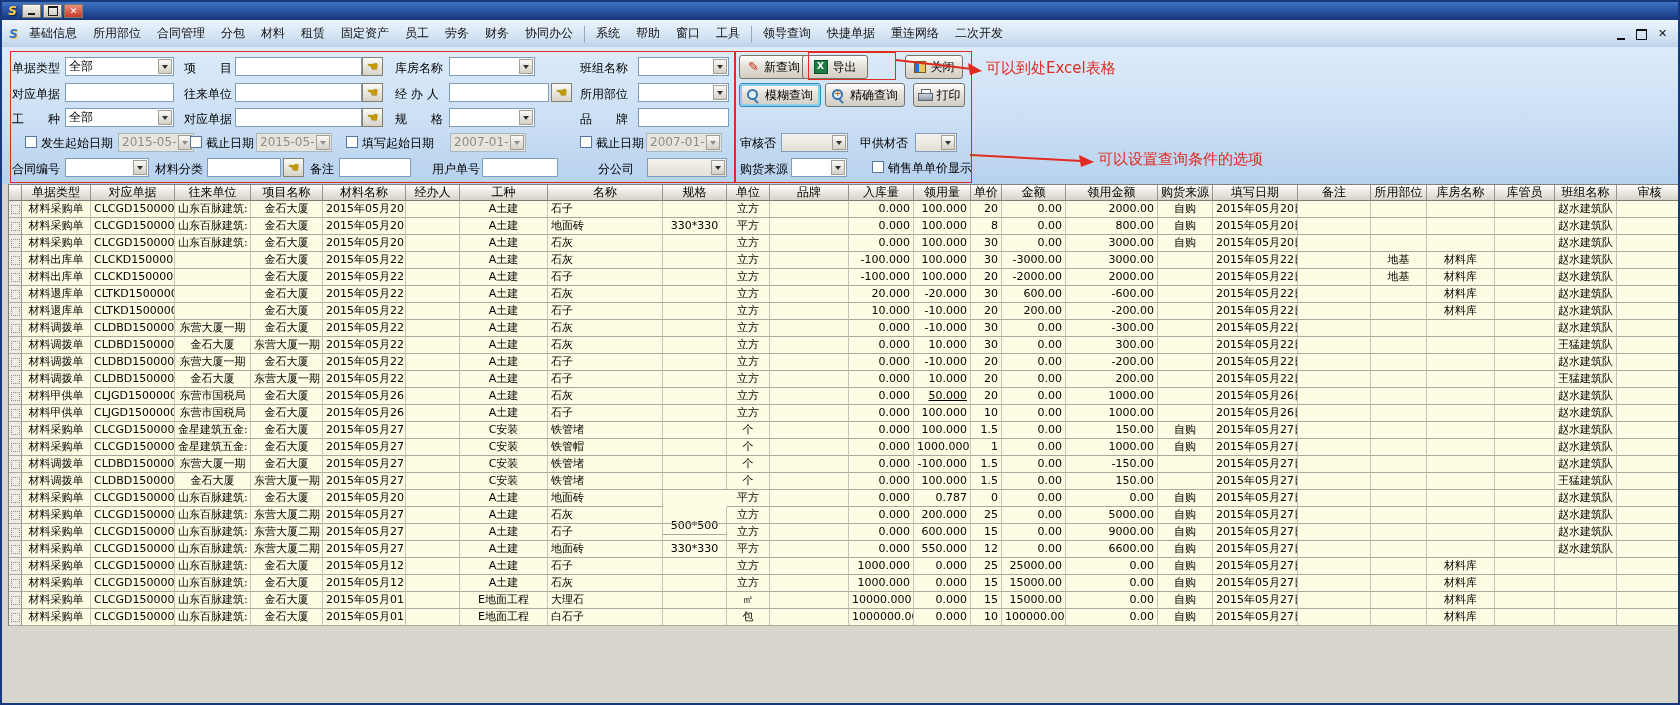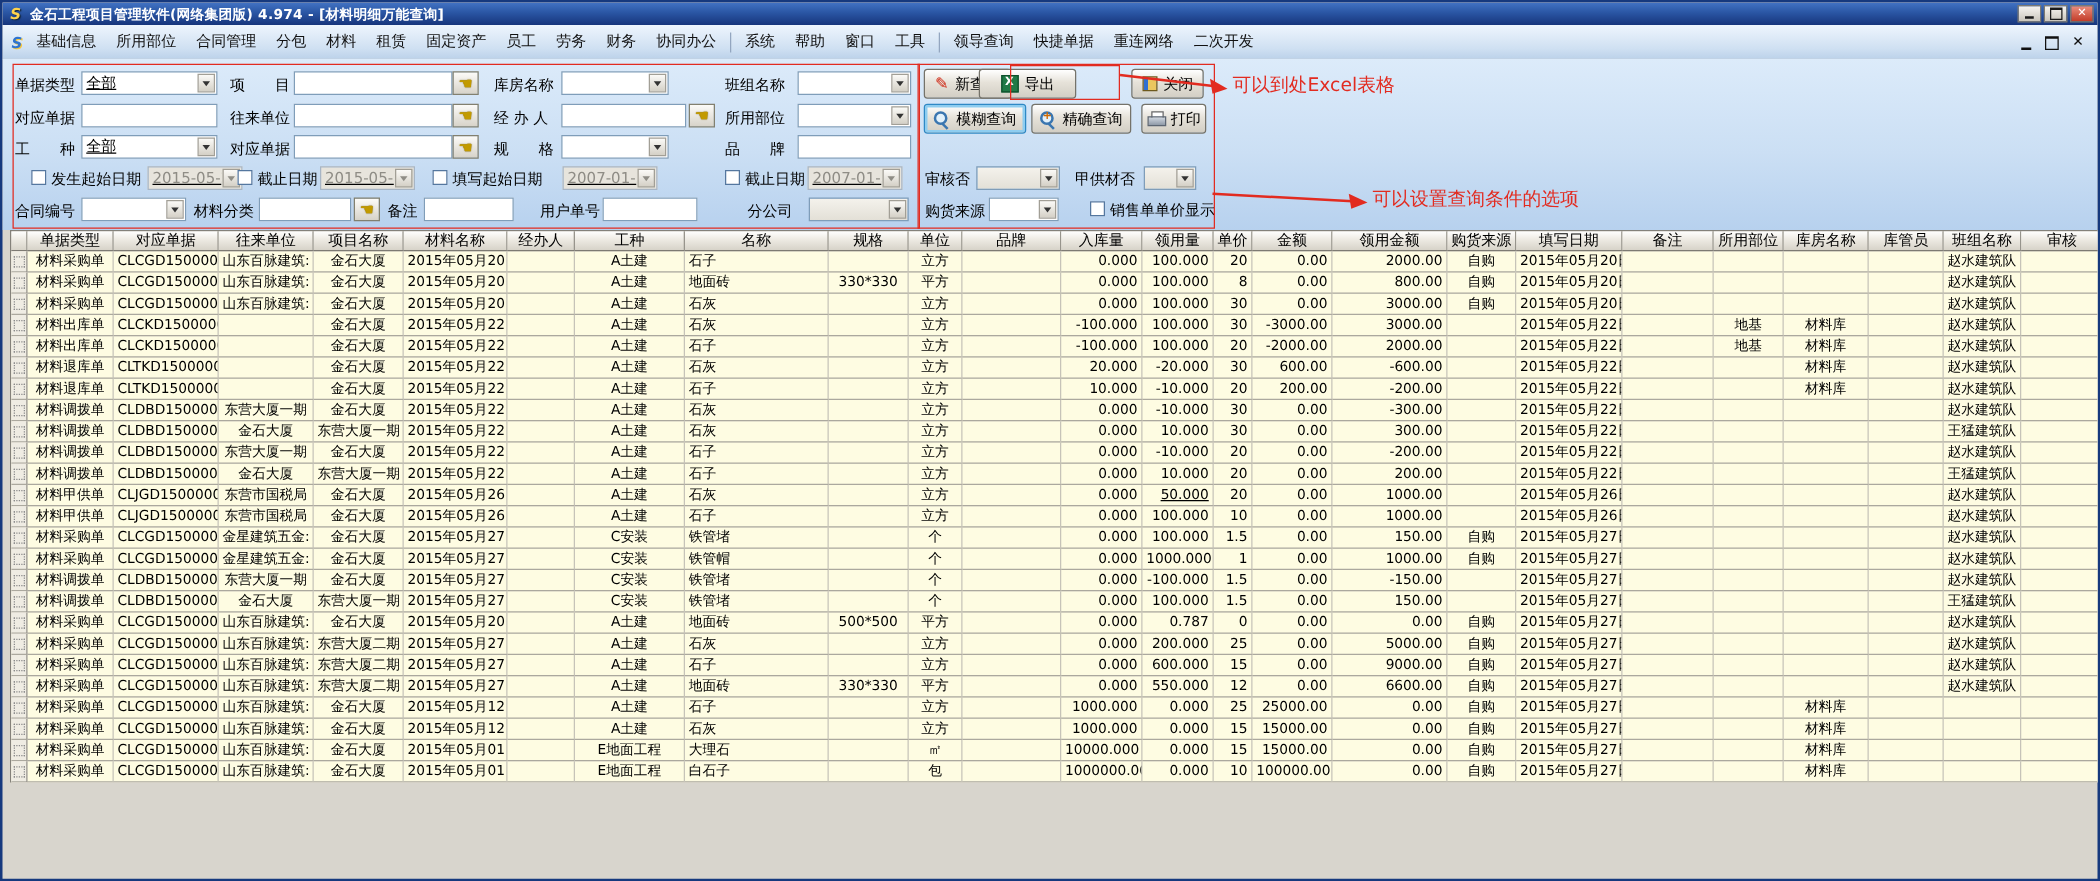--- a/index.html
+++ b/index.html
@@ -79,7 +79,6 @@
 
   <div class="titlebar">
     <span class="applogo">S</span>
-    <span class="title">金石工程项目管理软件(网络集团版) 4.974 - [材料明细万能查询]</span>
     <span class="wbtn">
         <span class="minbar"></span>
       </span>

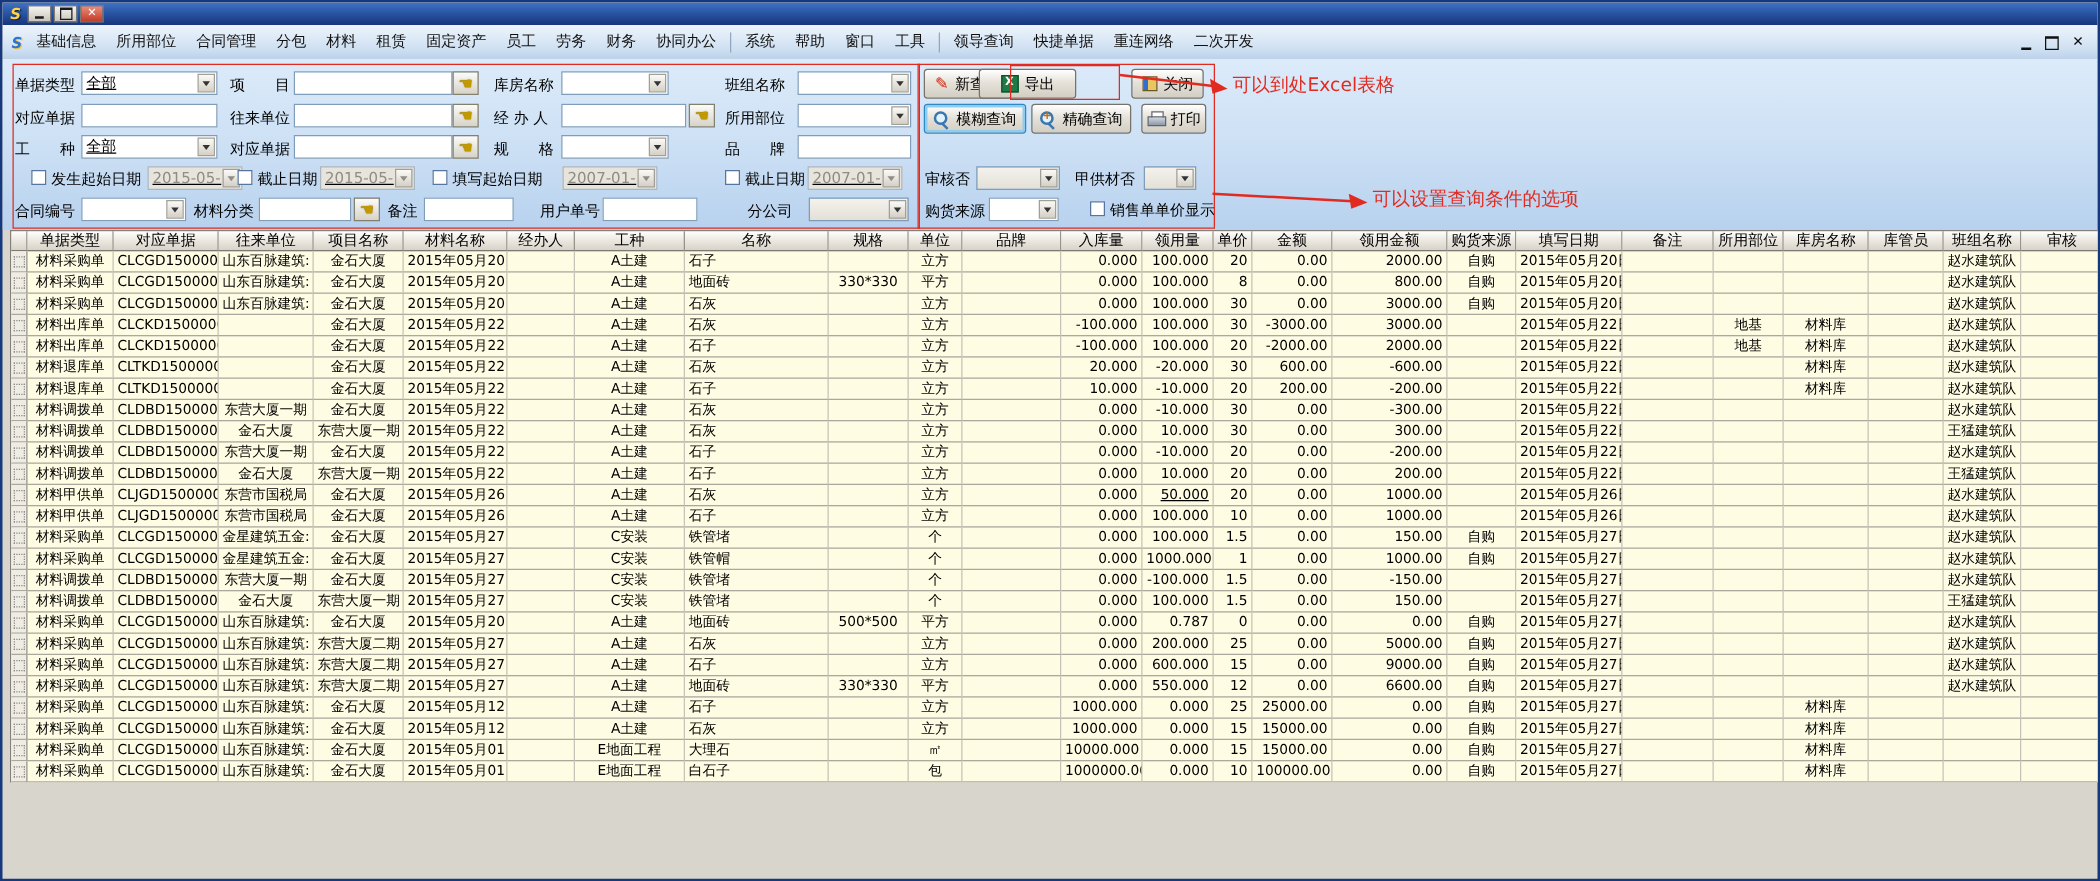--- a/index.html
+++ b/index.html
@@ -31,7 +31,7 @@
   .fpanel{position:absolute;top:45px;left:0;right:0;height:137px;background:linear-gradient(180deg,#dcebfa 0%,#cbdff4 55%,#b7d1ee 100%);}
   .flabel{position:absolute;font-size:12px;color:#000;white-space:nowrap;}
   .txt{position:absolute;height:19px;border:1px solid #7f9db9;background:#fff;font-size:12px;padding:0 3px;box-sizing:border-box;font-family:inherit;}
-  .combo{position:absolute;height:19px;border:1px solid #7f9db9;background:#fff;box-sizing:border-box;text-decoration:underline;}
+  .combo{position:absolute;height:19px;border:1px solid #7f9db9;background:#fff;box-sizing:border-box;}
   .combo .cval{display:block;font-size:12px;line-height:17px;padding-left:3px;margin-right:16px;overflow:hidden;white-space:nowrap;}
   .carrow{position:absolute;right:1px;top:1px;bottom:1px;width:14px;background:linear-gradient(#fbfaf7,#d4d0c6);border:1px solid #a29f96;box-sizing:border-box;display:flex;align-items:center;justify-content:center;}
   .carrow::after{content:"";width:0;height:0;border:3px solid transparent;border-top:4px solid #333;margin-top:4px;}

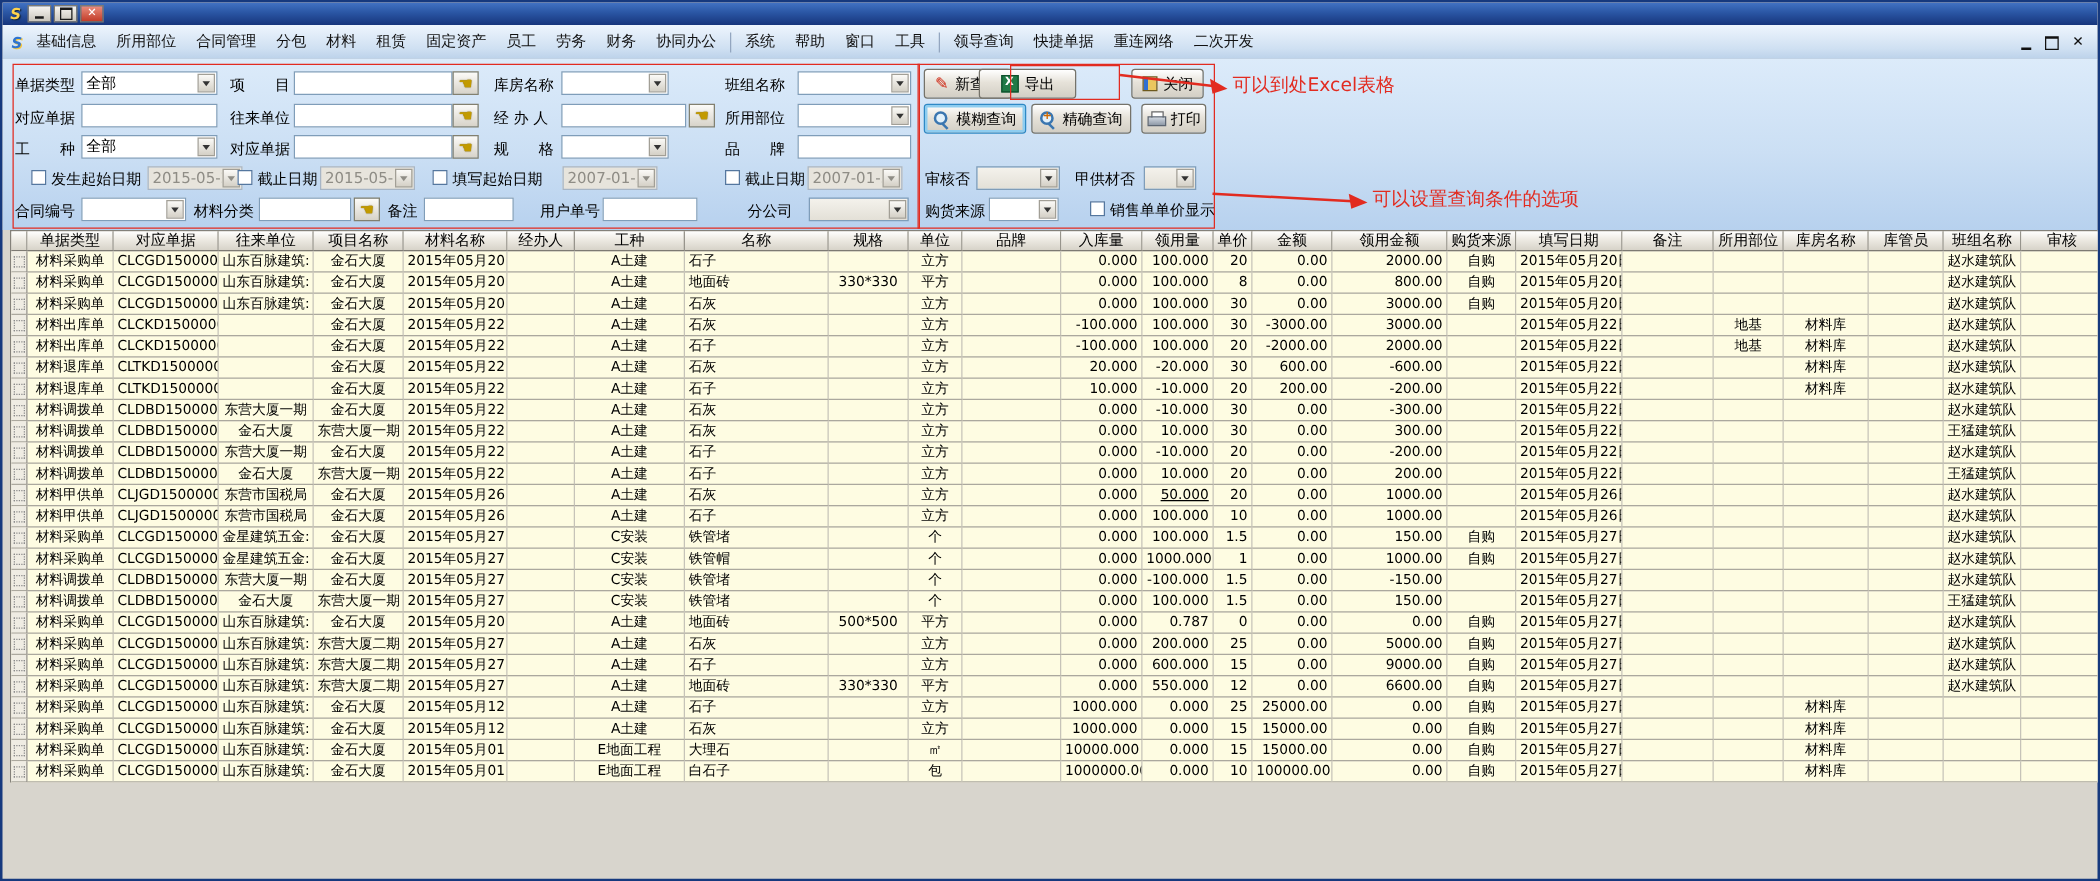--- a/index.html
+++ b/index.html
@@ -239,7 +239,7 @@
         <span class="ico ico-brush"></span>
         <span>新查询</span>
       </div>
-    <div class="btn" style="left:781px;top:8px;width:78px">
+    <div class="btn" style="left:800px;top:8px;width:66px">
         <span class="ico ico-excel"></span>
         <span>导出</span>
       </div>

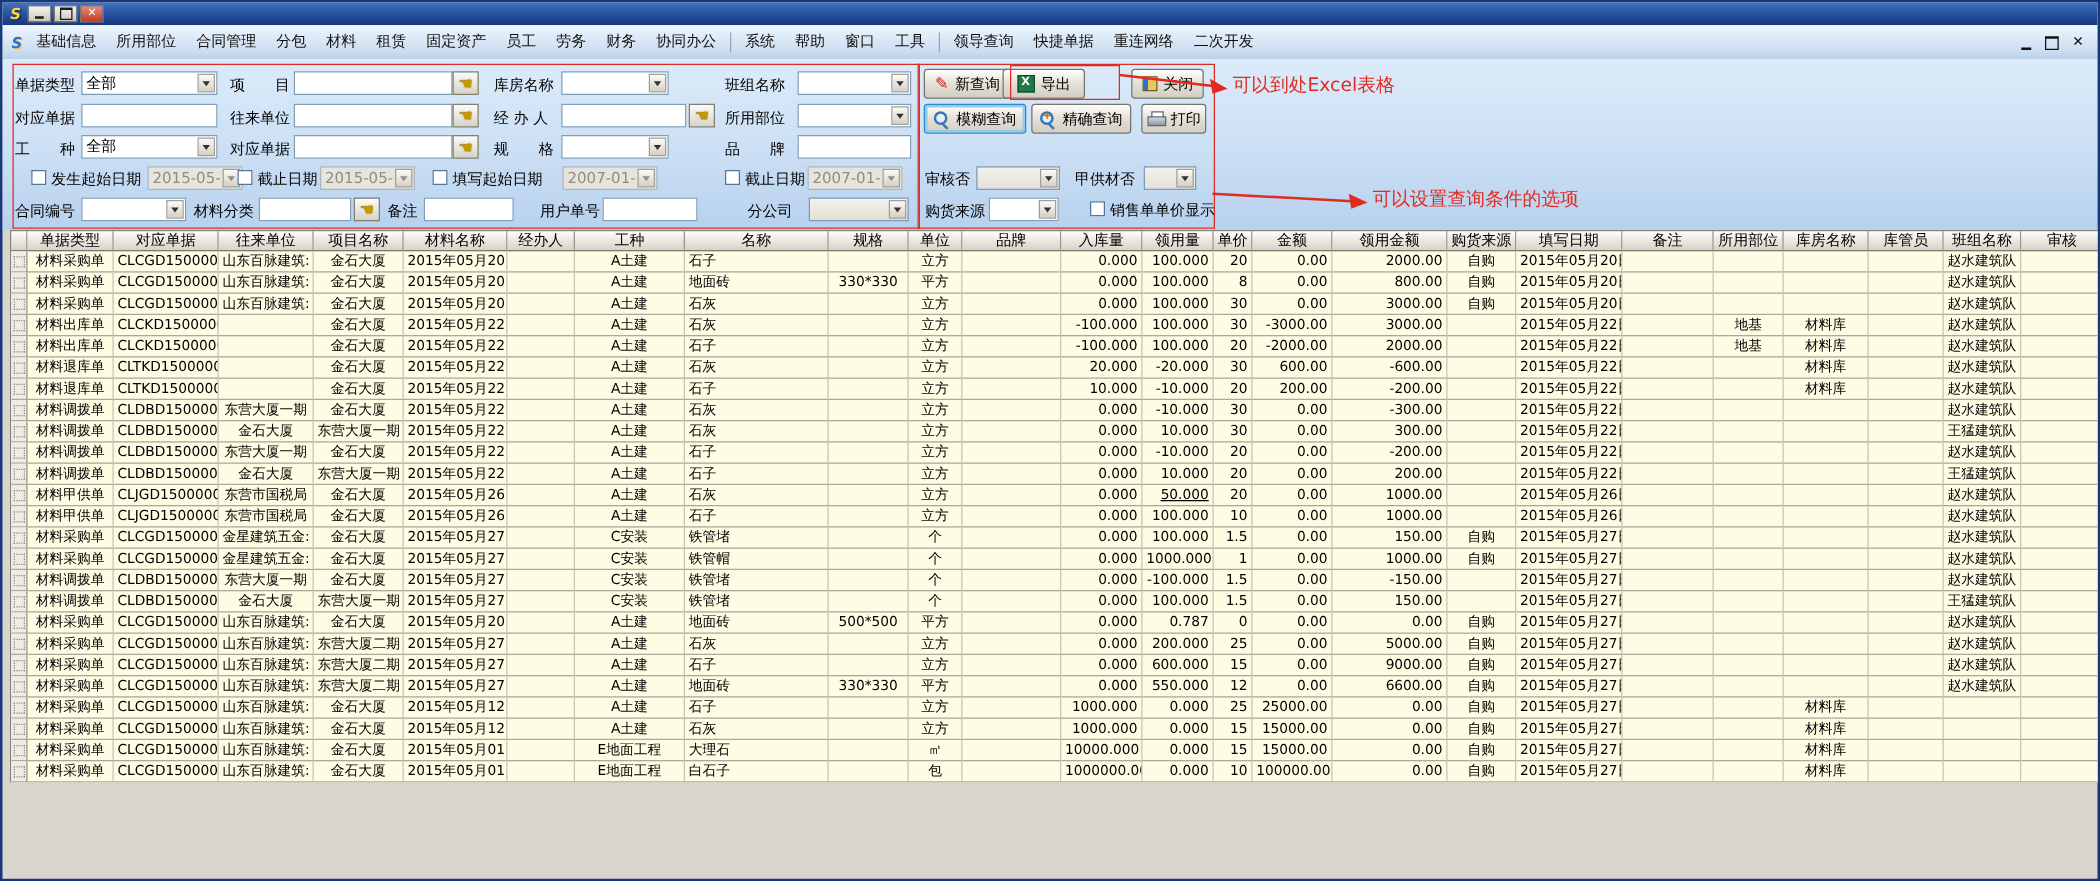--- a/index.html
+++ b/index.html
@@ -811,7 +811,7 @@
           <div class="cell ac" style="width: 54px;"></div>
           <div class="cell ac" style="width: 88px;">A土建</div>
           <div class="cell al" style="width: 115px;">地面砖</div>
-          <div class="cell ac" style="width: 64px;">500*500</div>
+          <div class="cell ac" style="width: 64px; margin-top: 28px;">500*500</div>
           <div class="cell ac" style="width: 43px;">平方</div>
           <div class="cell ac" style="width: 79px;"></div>
           <div class="cell ar" style="width: 65px;">0.000</div>

